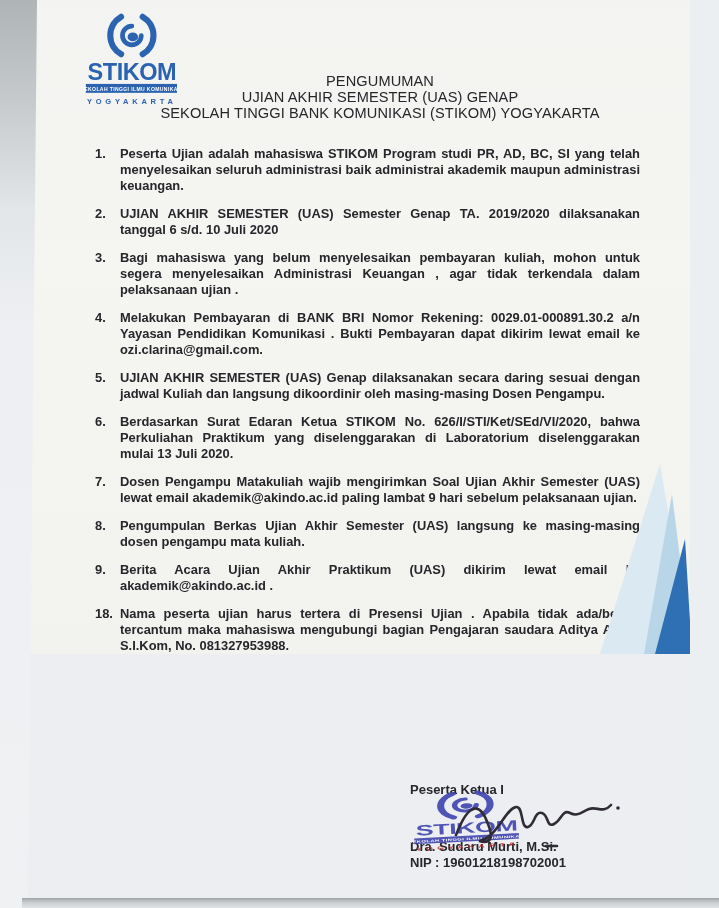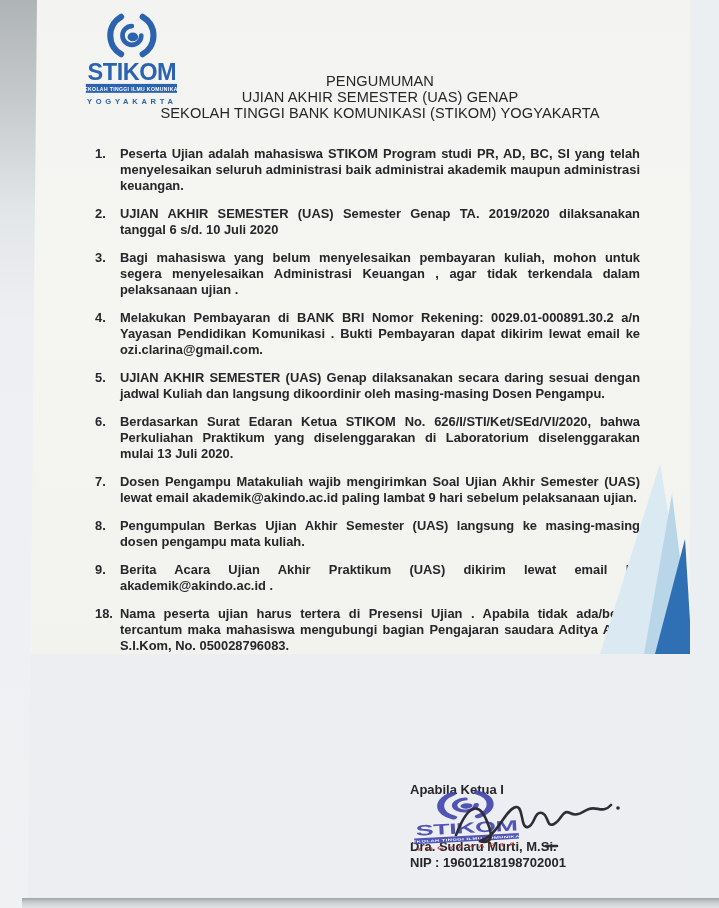--- a/index.html
+++ b/index.html
@@ -132,7 +132,7 @@
       </div>
       <div class="list-item">
         <div class="item-number">18.</div>
-        <div class="item-text"><span>Nama peserta ujian harus tertera di Presensi Ujian . Apabila tidak ada/belum tercantum maka mahasiswa mengubungi bagian Pengajaran saudara </span><span class="u">Aditya Artha, S.I.Kom</span><span>, No. 050028796083.</span></div>
+        <div class="item-text"><span>Nama peserta ujian harus tertera di Presensi Ujian . Apabila tidak ada/belum tercantum maka mahasiswa mengubungi bagian Pengajaran saudara </span><span class="u">Aditya Artha, S.I.Kom</span><span>, No. 081327953988.</span></div>
       </div>
     </div>
 

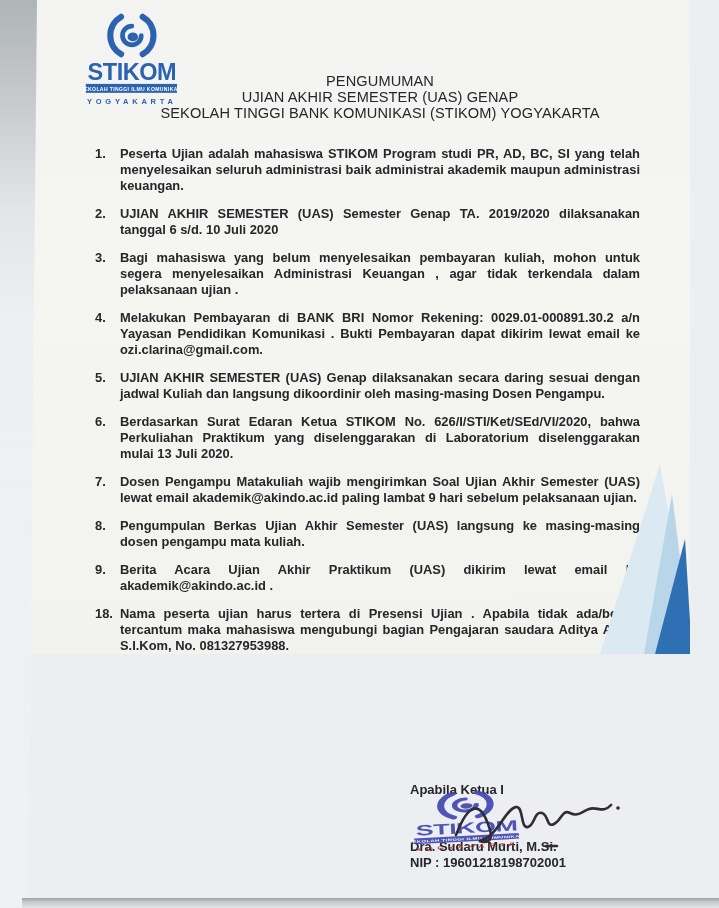--- a/index.html
+++ b/index.html
@@ -137,7 +137,7 @@
     </div>
 
   <div class="signature">
-    <div>Apabila Ketua I</div>
+    <div>Peserta Ketua I</div>
     <div class="sig-gap">
       <div class="logo logo-stamp stamp-wrap">
         <svg width="108" height="62" viewBox="0 0 100 104" preserveAspectRatio="none">

